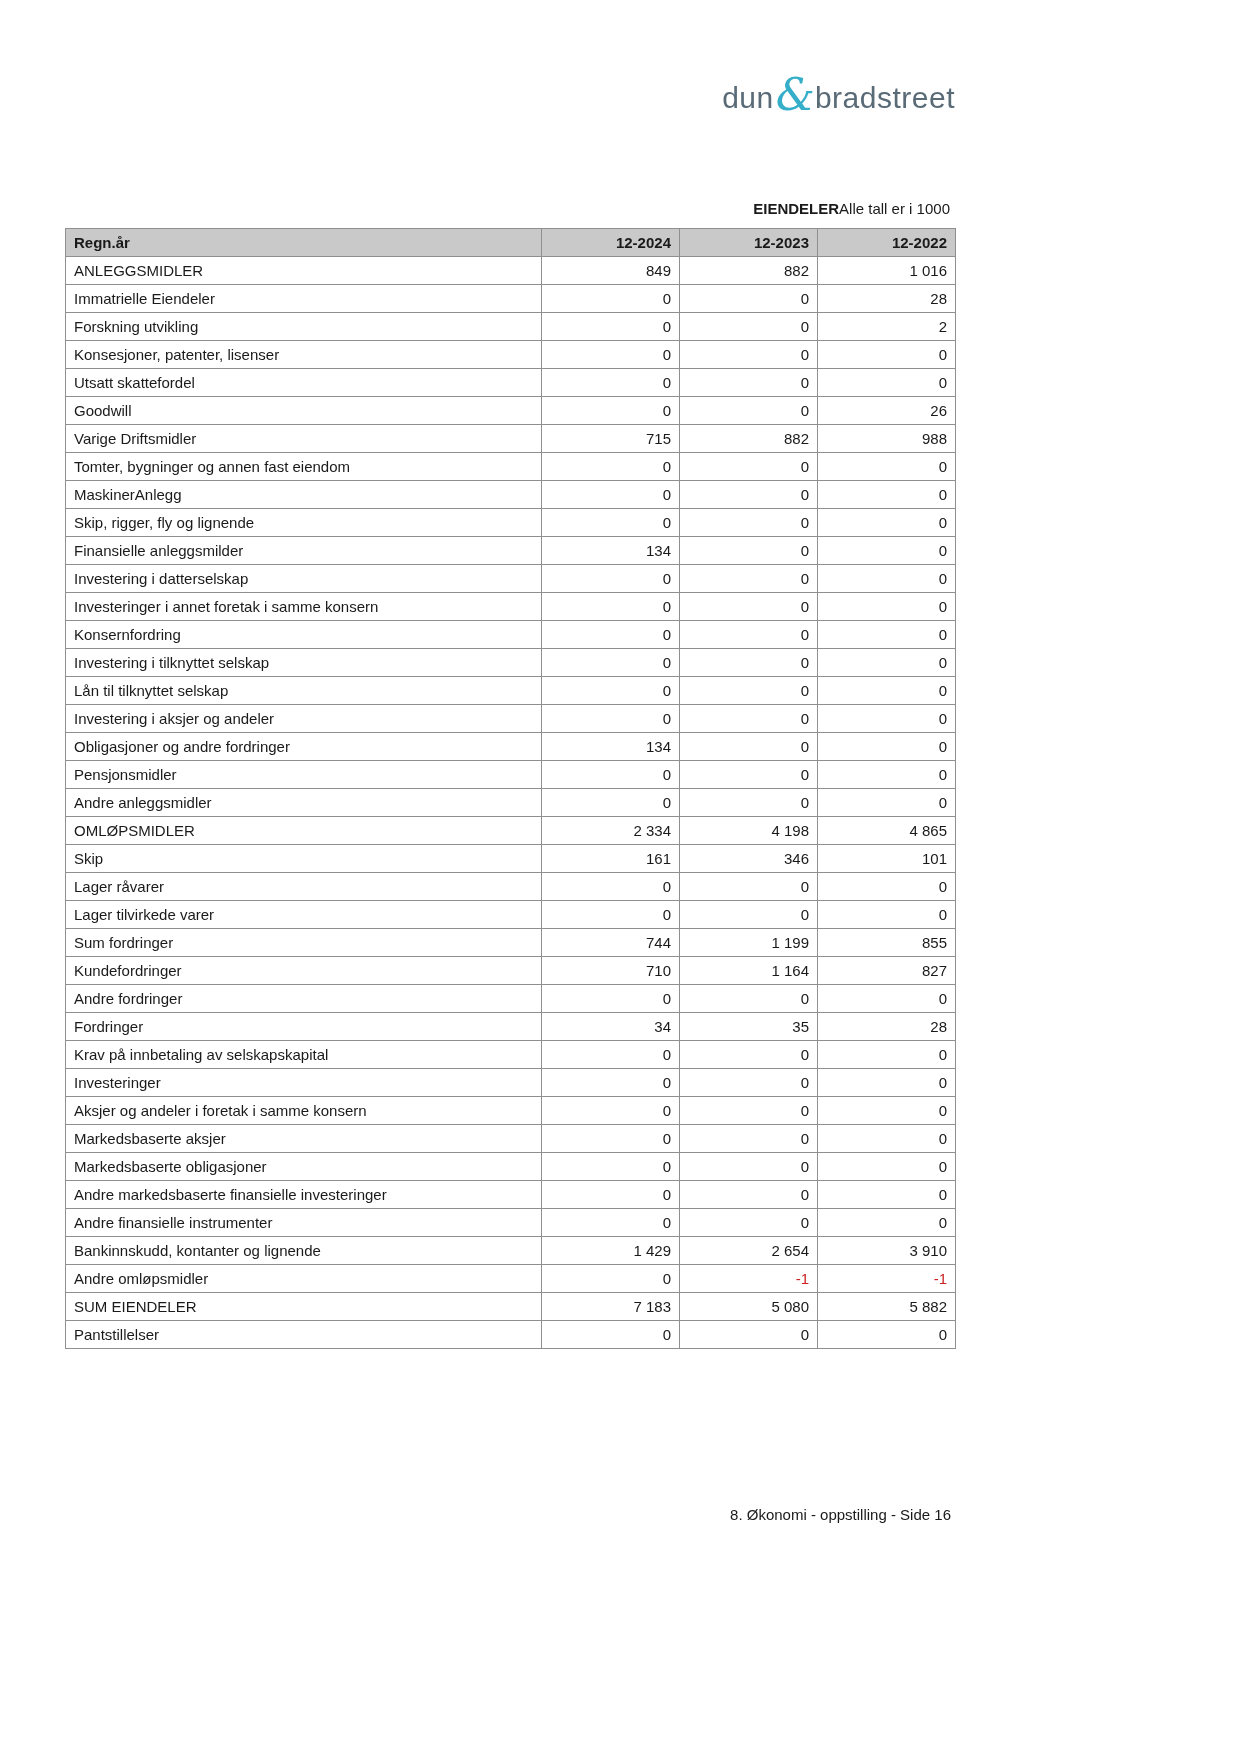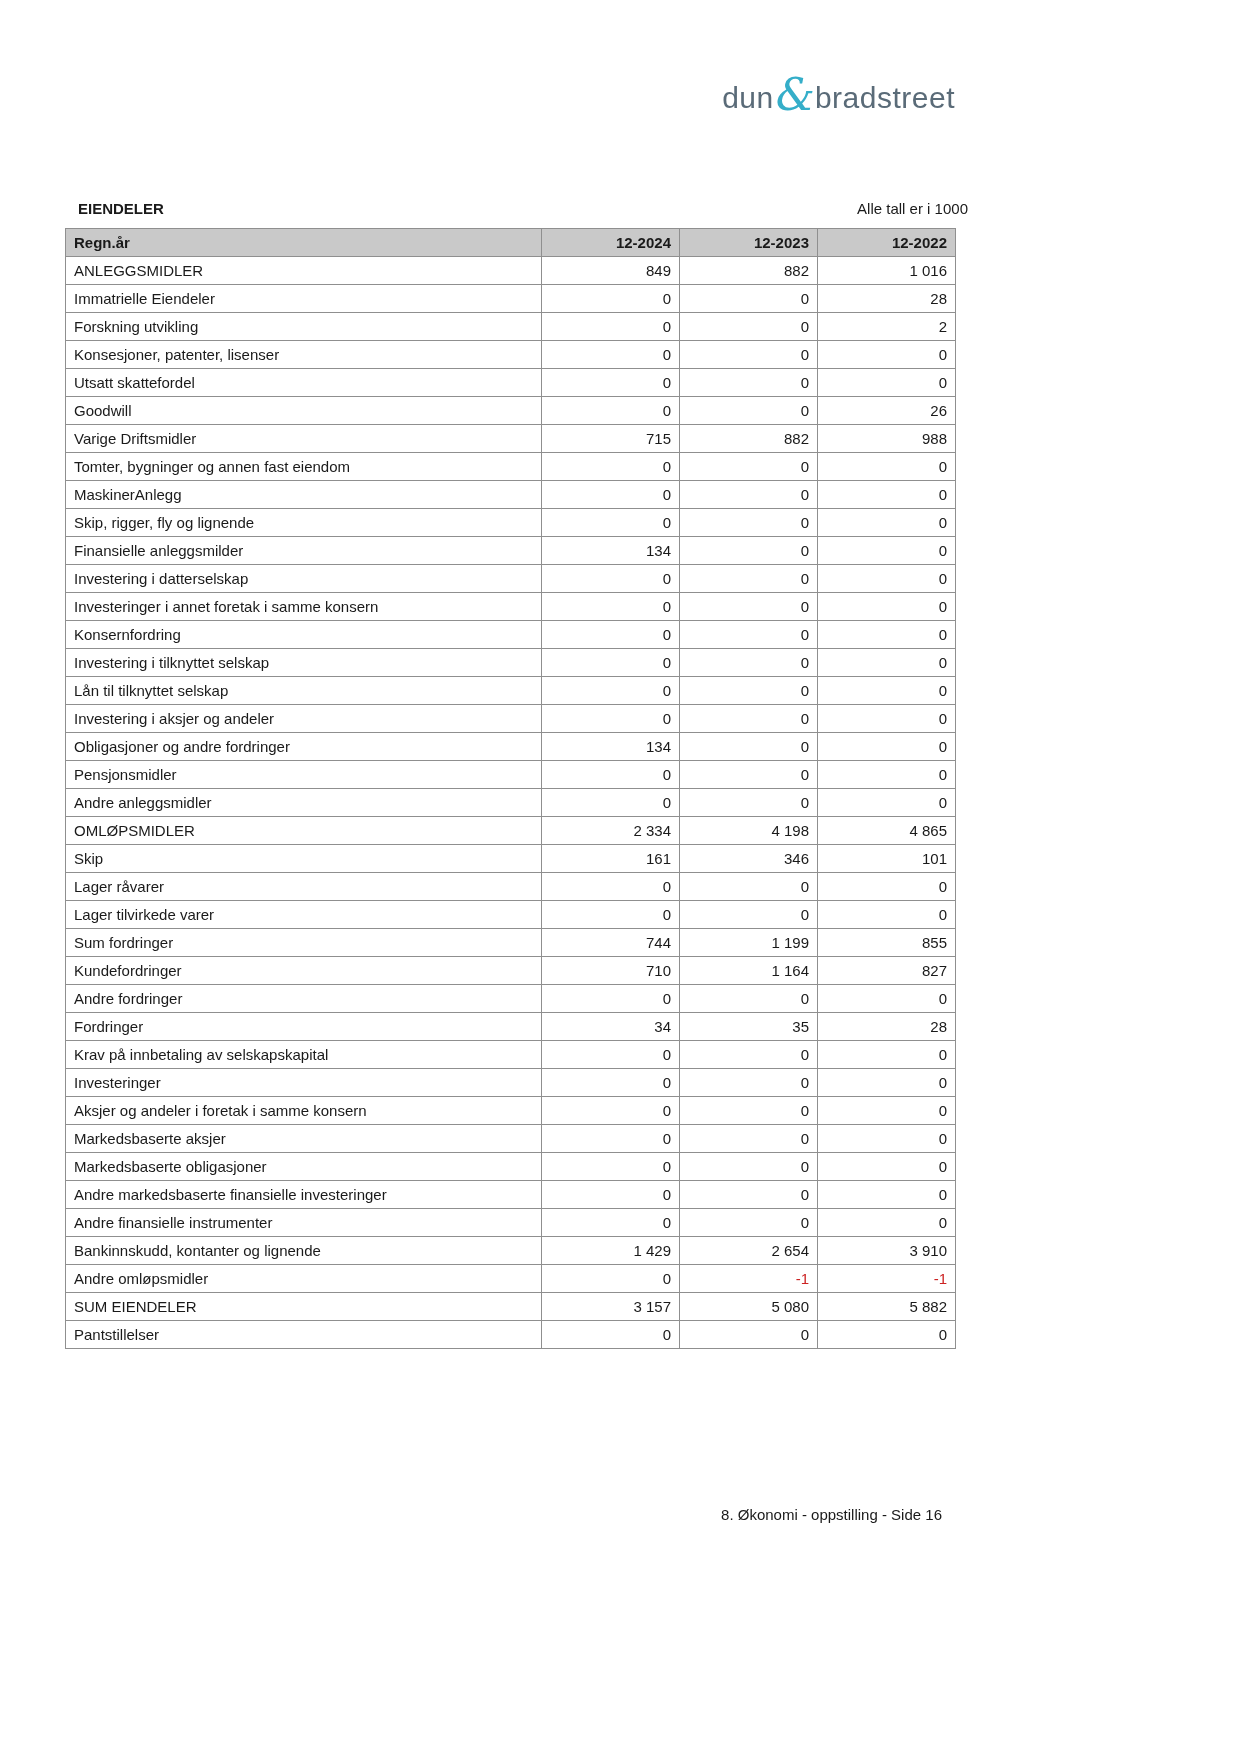--- a/index.html
+++ b/index.html
@@ -52,13 +52,12 @@
   
   .title-row {
     position: absolute;
-    left: 78px;
+    left: 60px;
     top: 200px;
     width: 890px;
     display: flex;
-    justify-content: space-between;
+    justify-content: flex-end;
     align-items: flex-end;
-    gap: 12px;
   }
   .page-title {
     font-size: 15px;

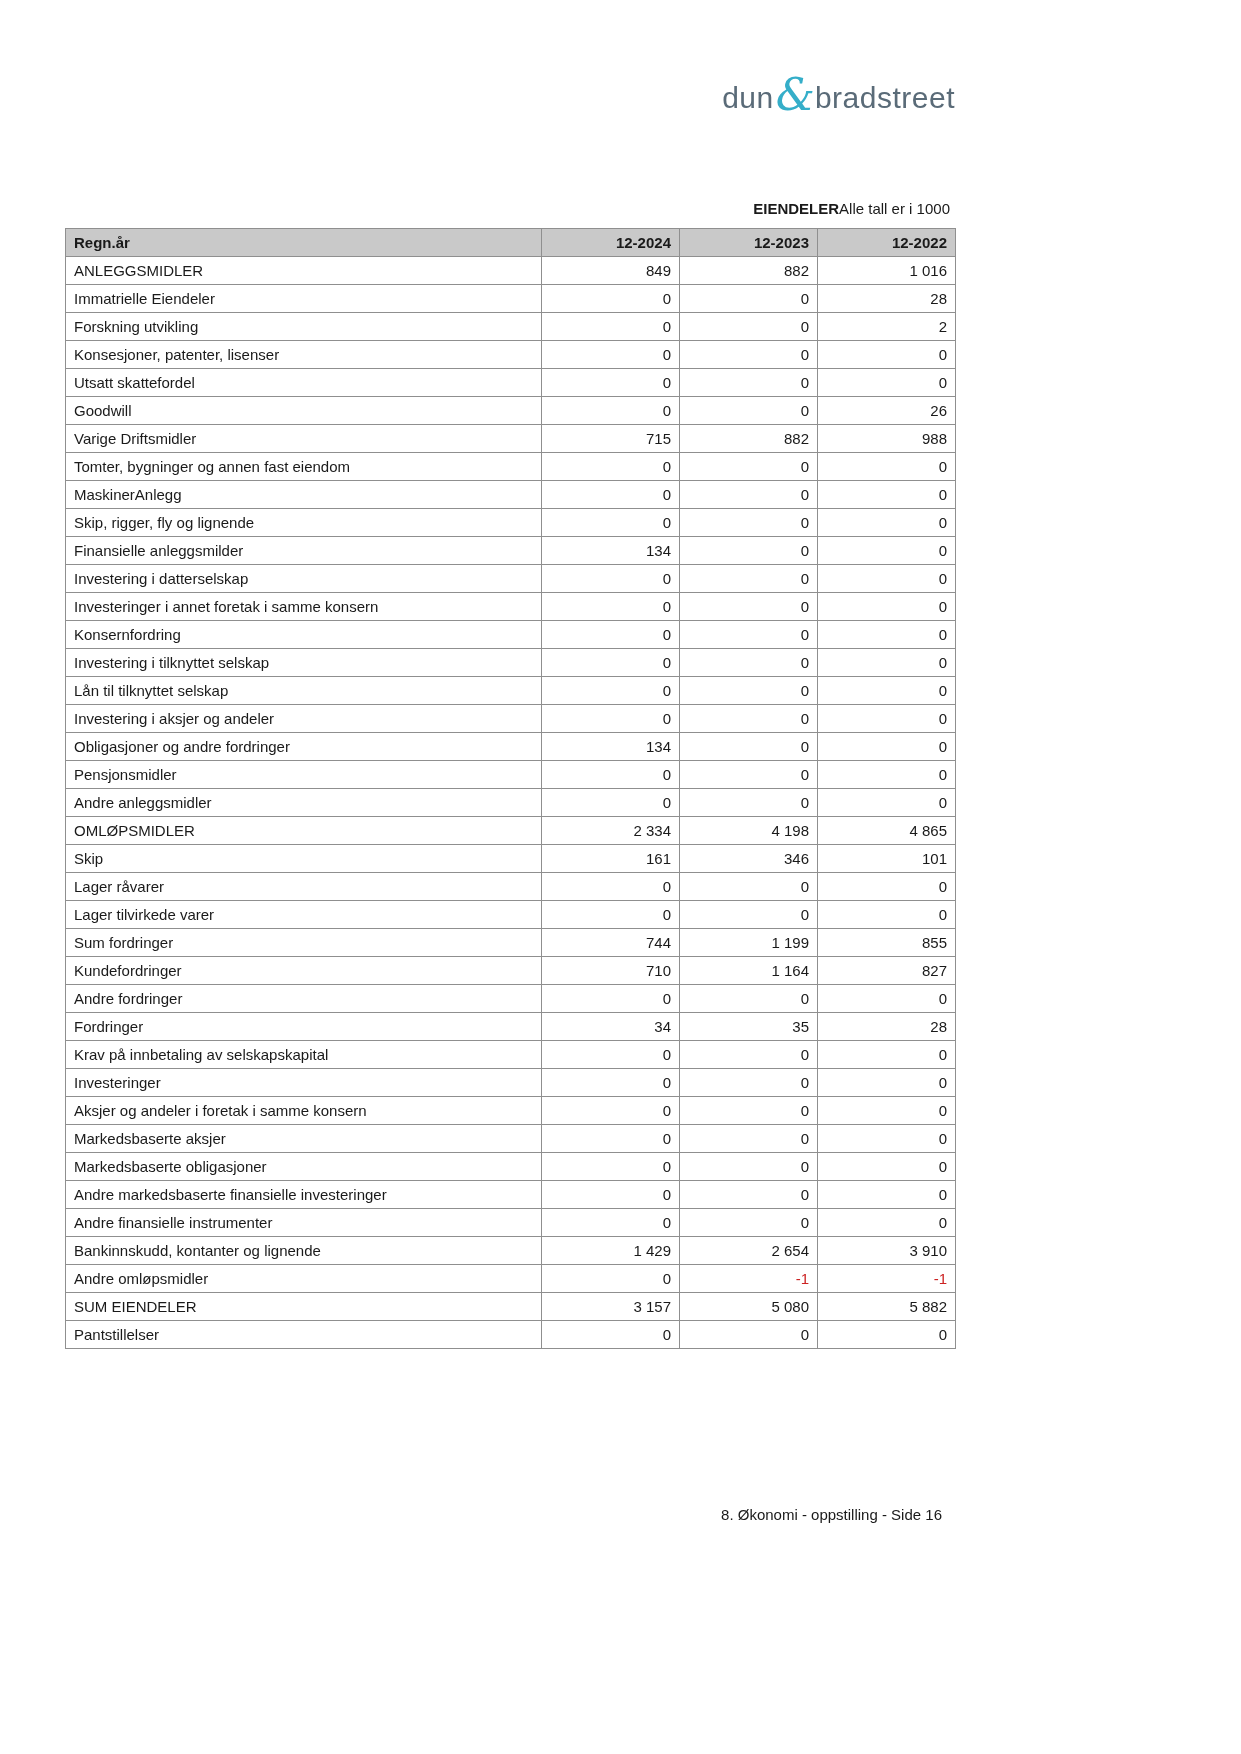--- a/index.html
+++ b/index.html
@@ -405,7 +405,7 @@
 
   <tr class="bold">
     <td>SUM EIENDELER</td>
-    <td class="num">3 157</td>
+    <td class="num">7 183</td>
     <td class="num">5 080</td>
     <td class="num">5 882</td>
   </tr>

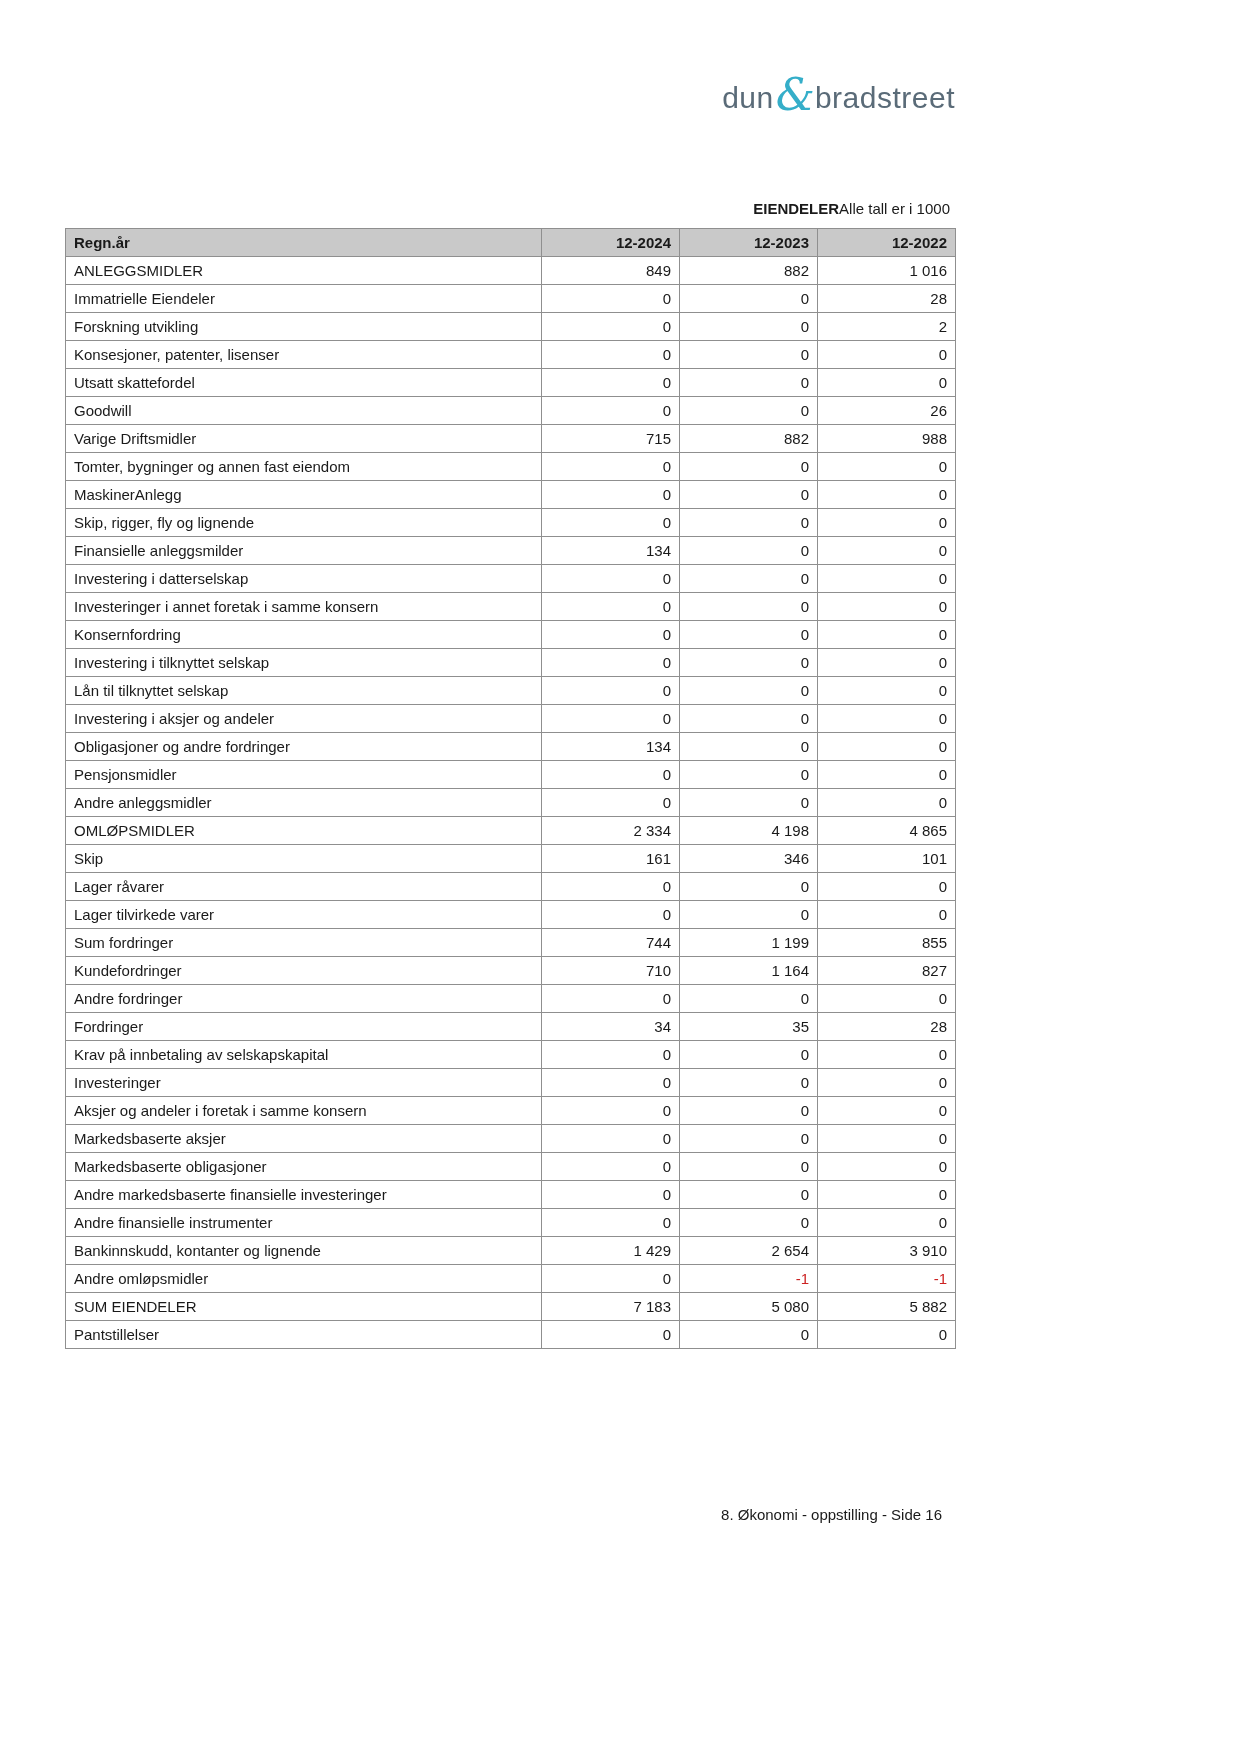--- a/index.html
+++ b/index.html
@@ -104,7 +104,7 @@
   
   .page-footer {
     position: absolute;
-    left: 52px;
+    left: 61px;
     top: 1506px;
     width: 890px;
     text-align: right;

